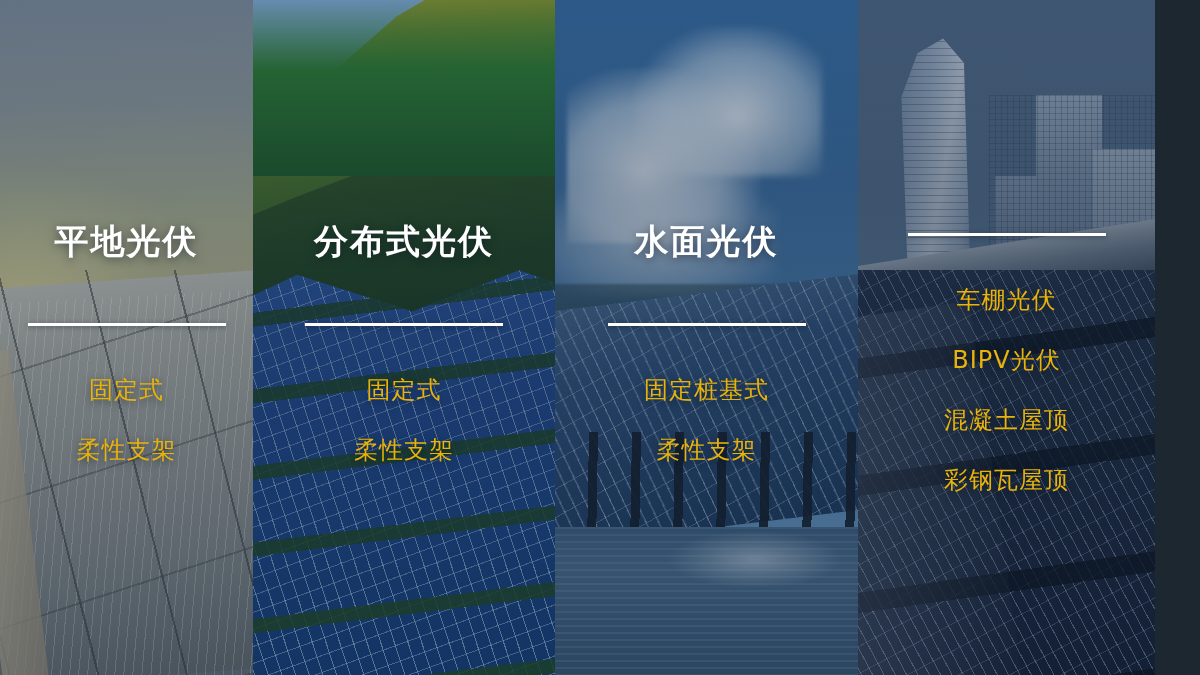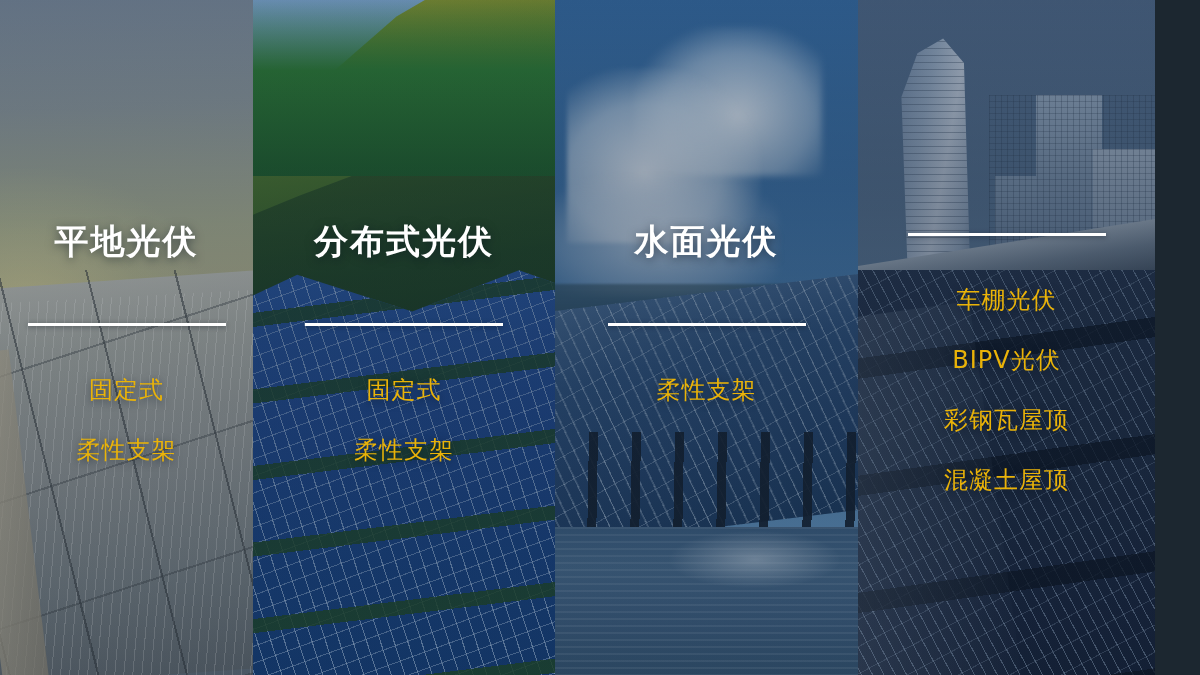--- a/index.html
+++ b/index.html
@@ -340,6 +340,7 @@
       <h2 class="ptitle">水面光伏</h2>
       <div class="rule"></div>
       <ul class="plist">
+        <li>固定桩基式</li>
         <li>柔性支架</li>
       </ul>
     </div>

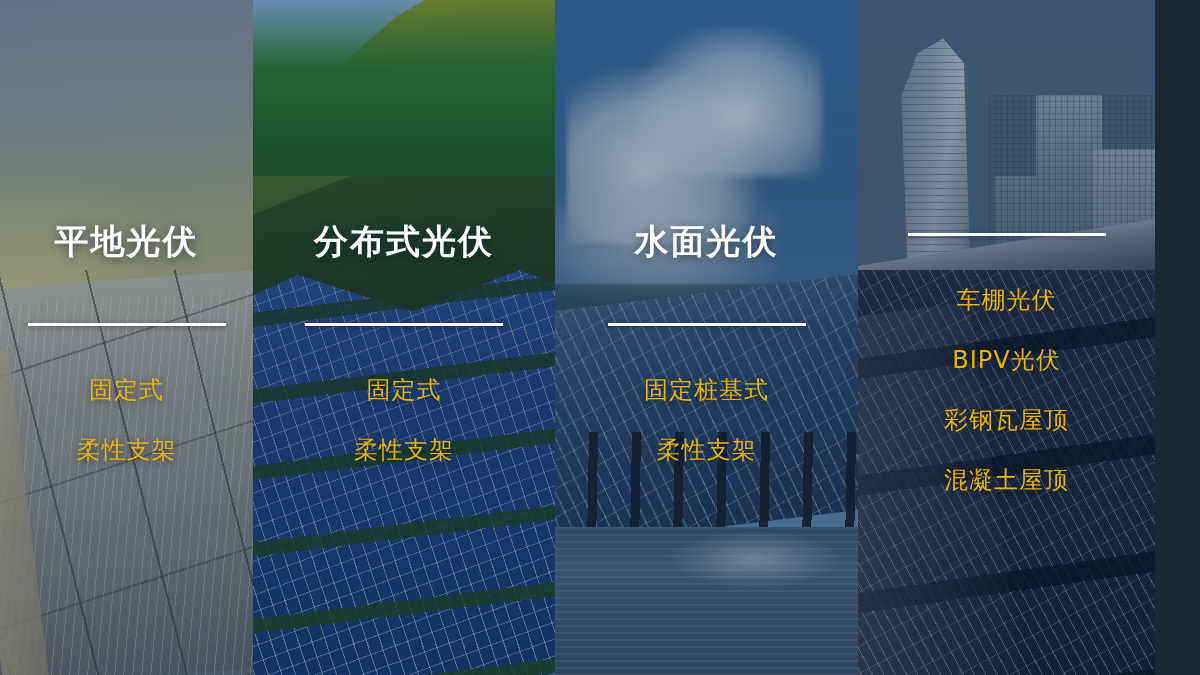--- a/index.html
+++ b/index.html
@@ -367,8 +367,8 @@
       <ul class="plist">
         <li>车棚光伏</li>
         <li>BIPV光伏</li>
+        <li>混凝土屋顶</li>
         <li>彩钢瓦屋顶</li>
-        <li>混凝土屋顶</li>
       </ul>
     </div>
   </section>

